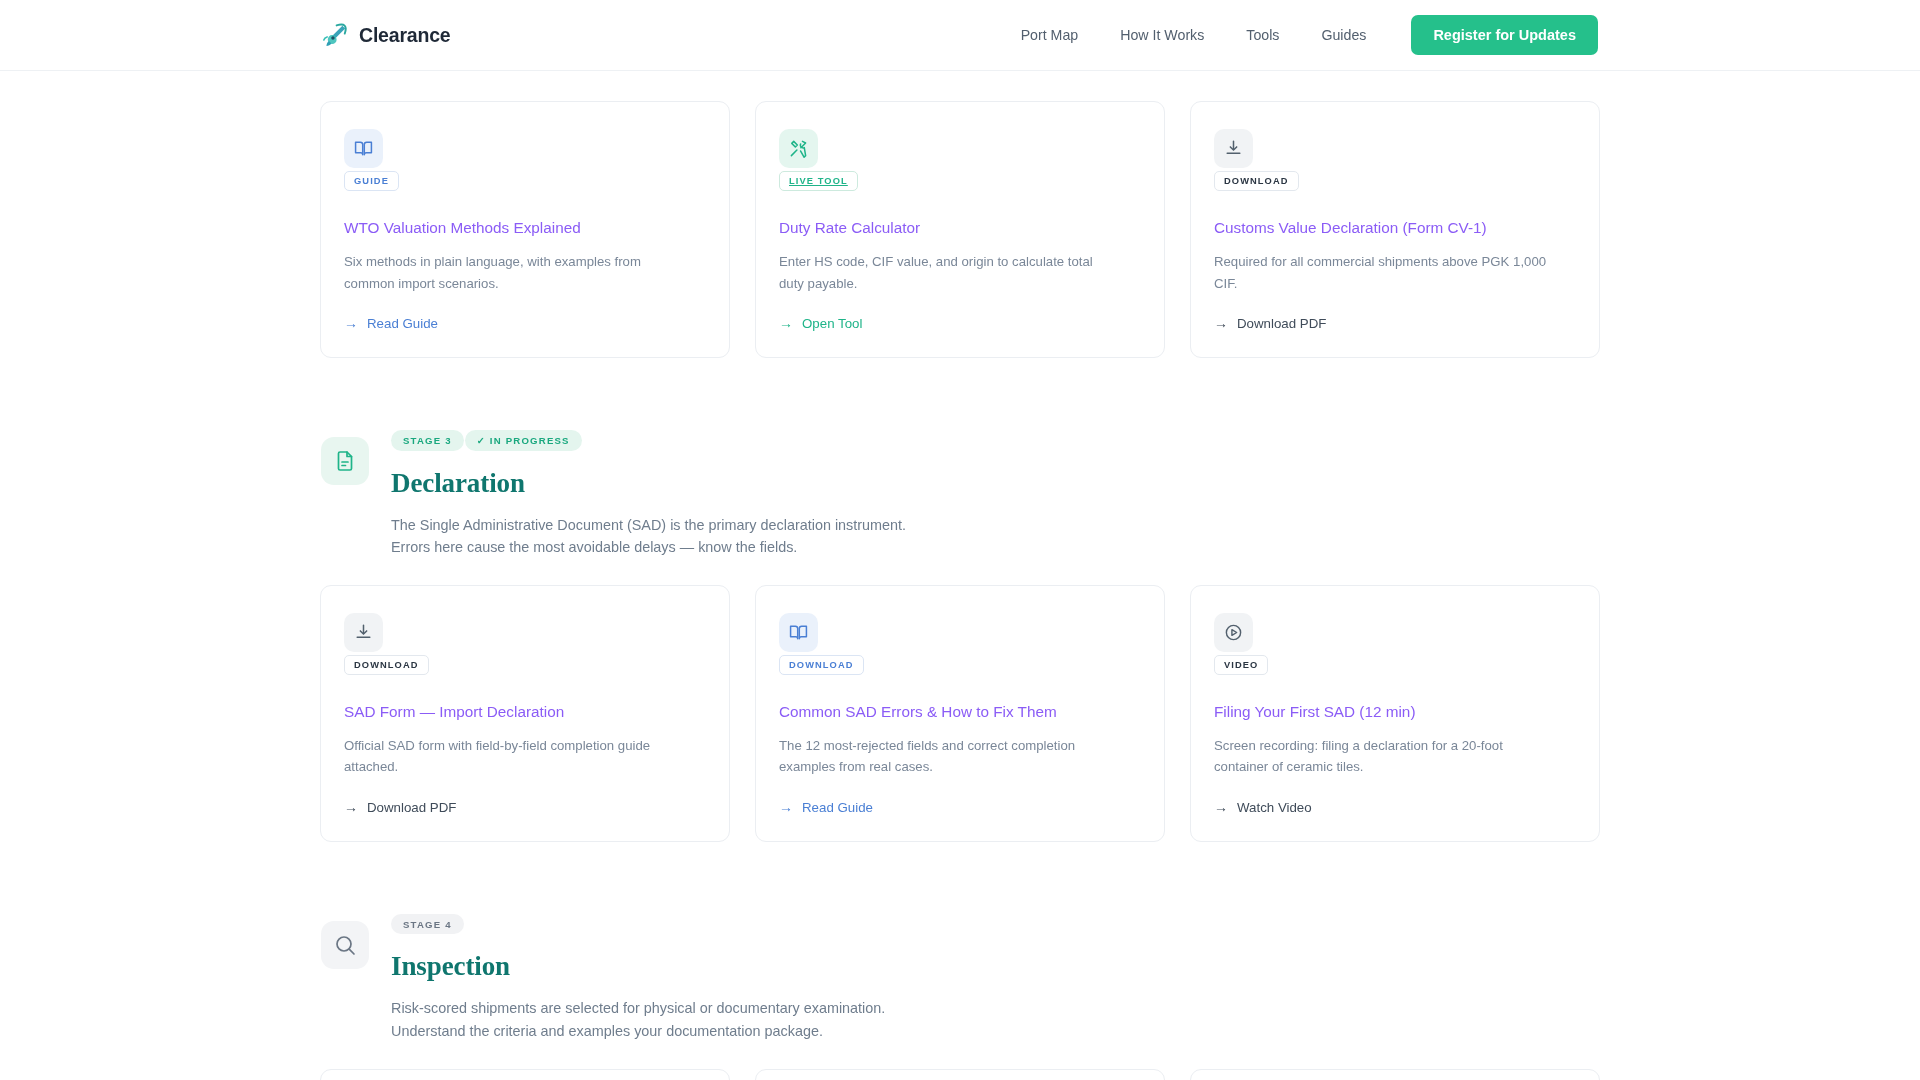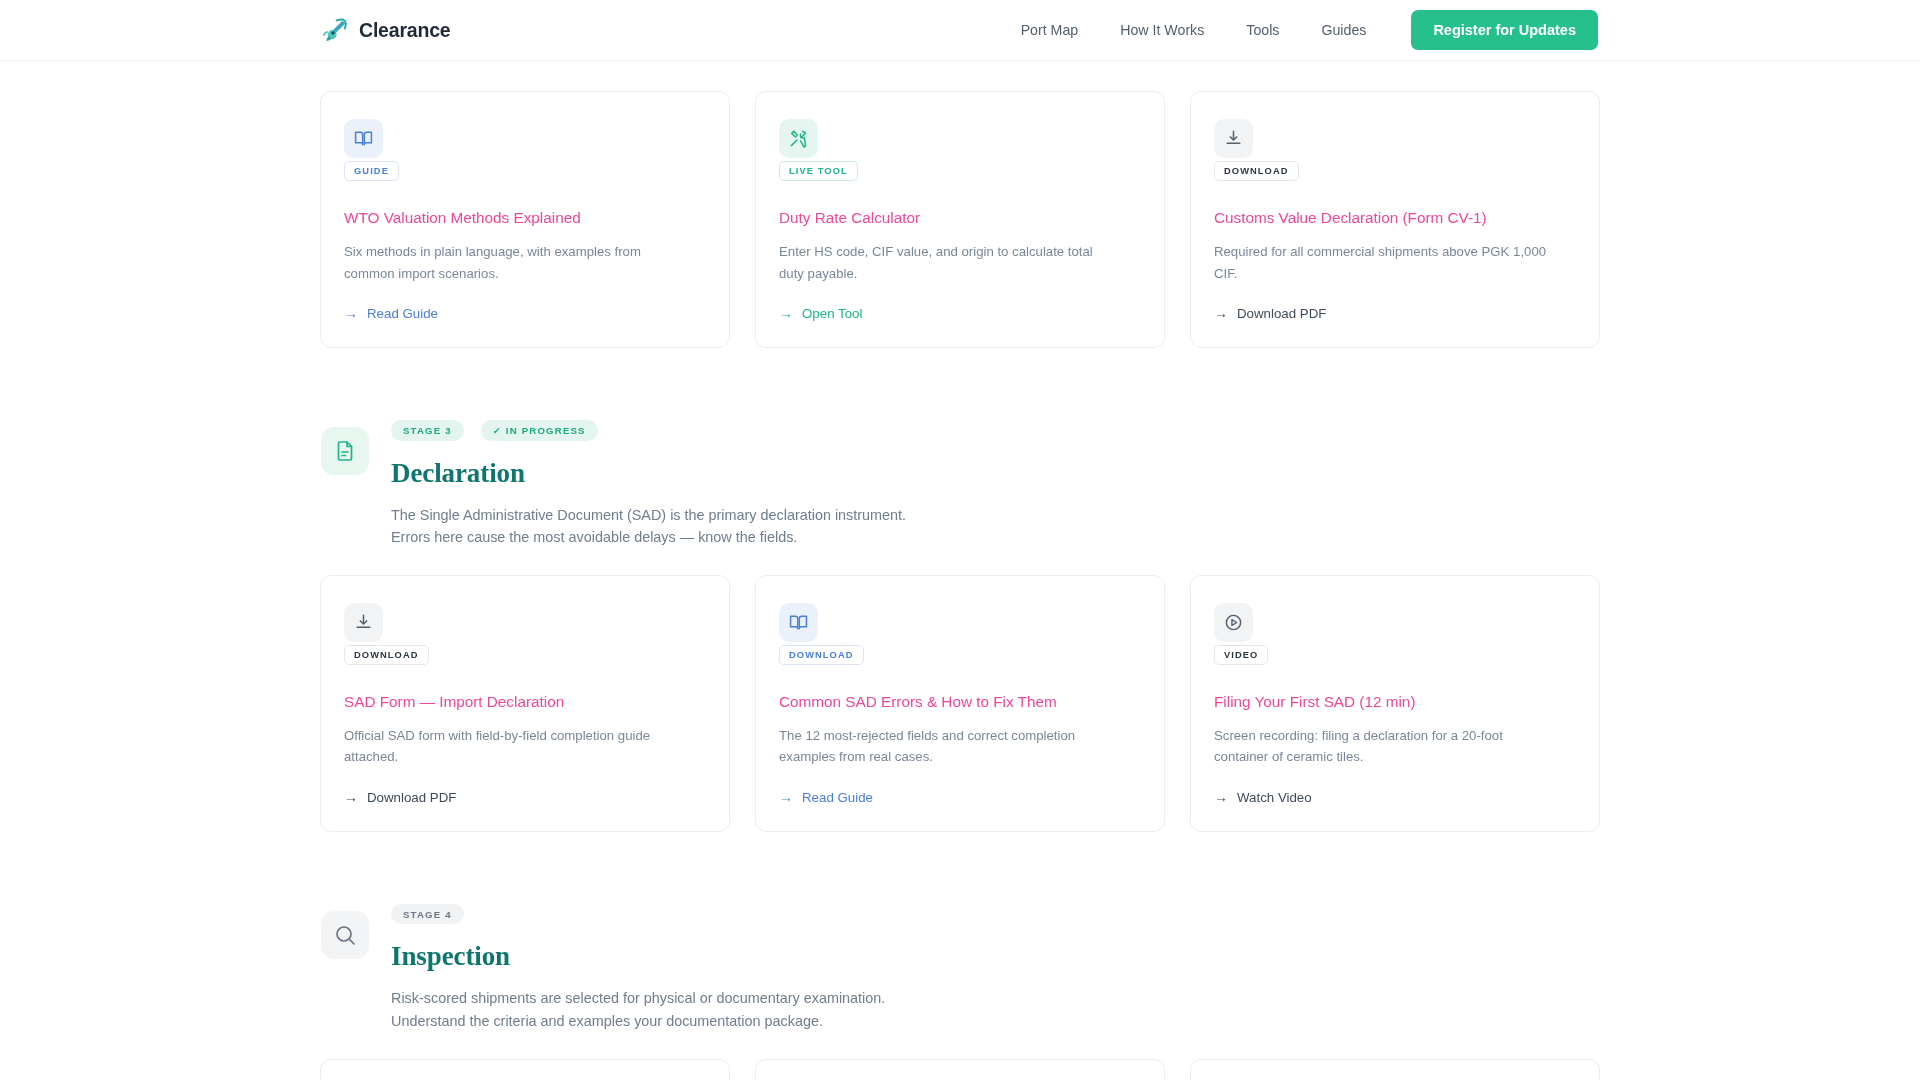--- a/index.html
+++ b/index.html
@@ -13,7 +13,7 @@
 
   
   .header {
-    height: 61px;
+    height: 71px;
     width: 100%;
     background: #ffffff;
     border-bottom: 1px solid #eef1f4;

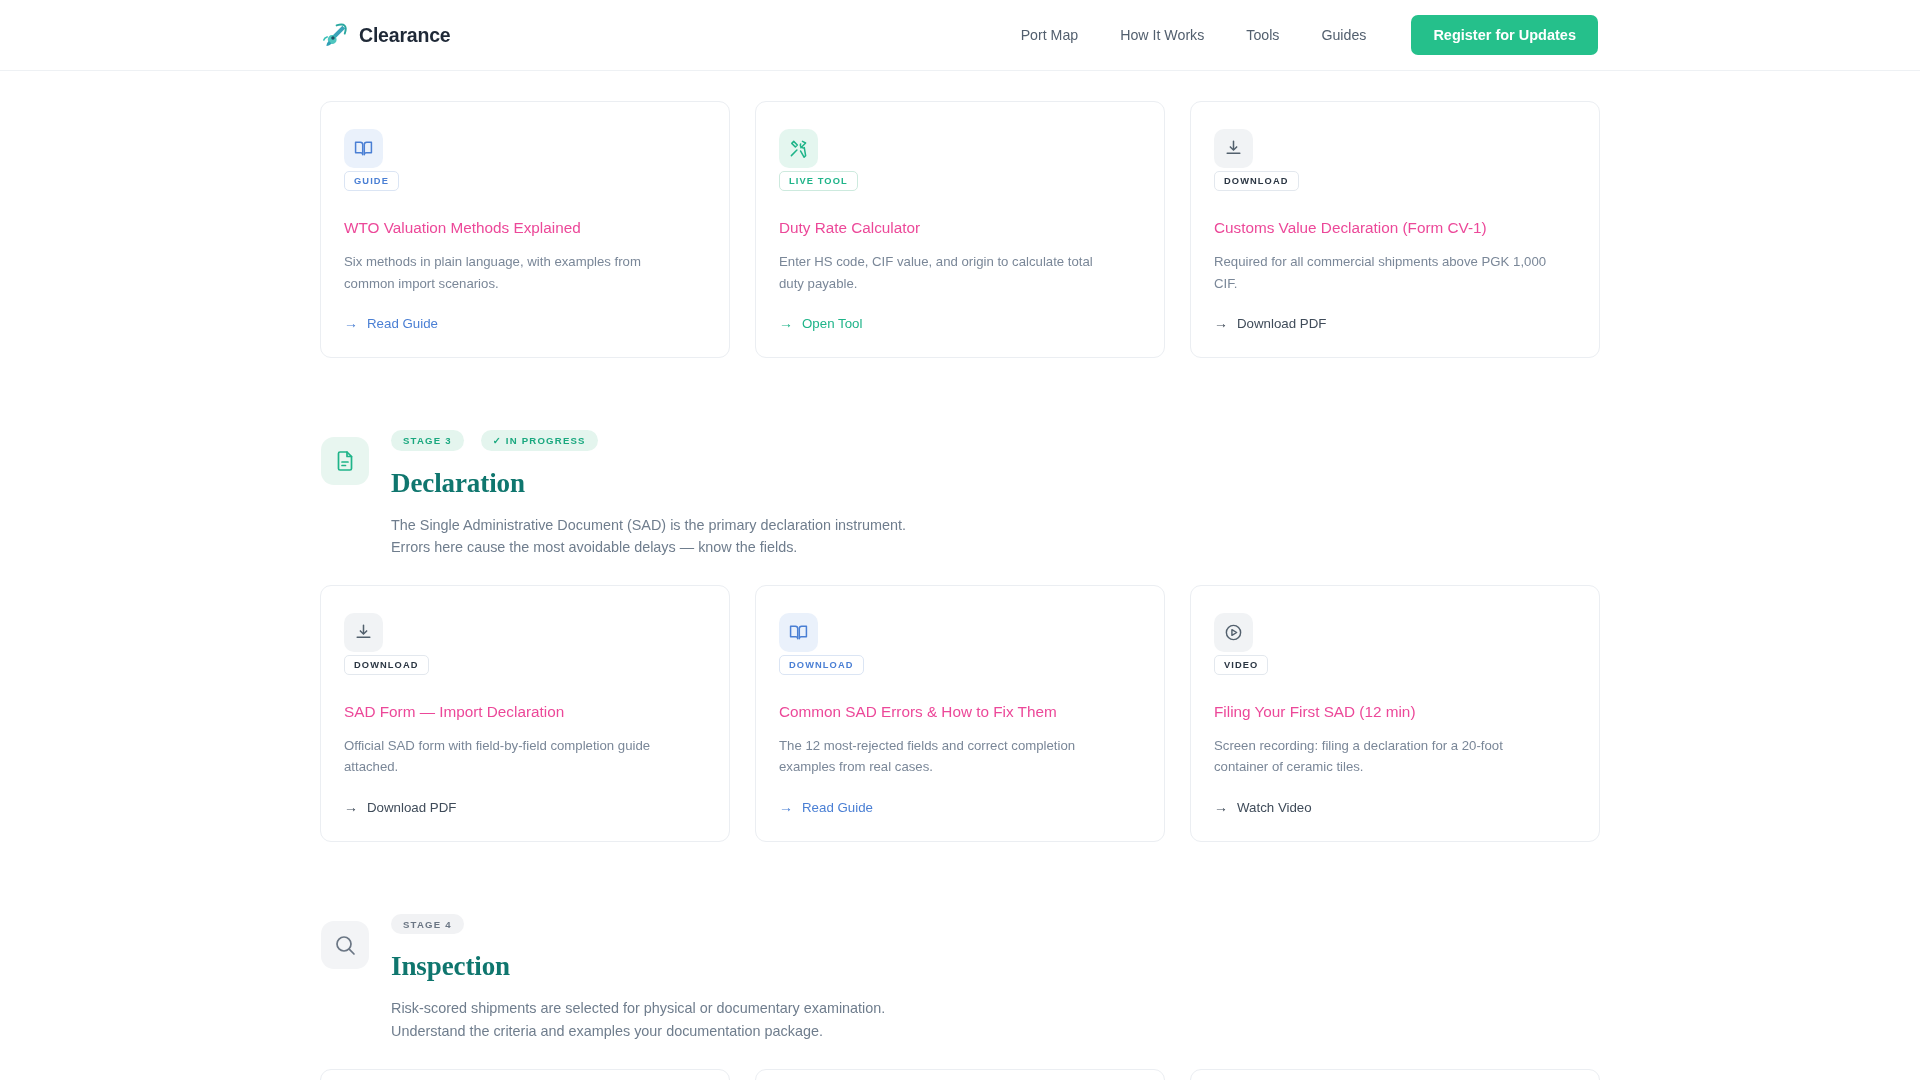--- a/index.html
+++ b/index.html
@@ -113,7 +113,7 @@
     margin-top: 3px;
   }
   .badge.blue  { color: #4a7fd4; border-color: #dbe5f4; }
-  .badge.green { color: #1fb489; border-color: #cdeade; }
+  .badge.green { color: #1fb489; border-color: #cdeade; text-decoration: underline; }
   .badge.slate { color: #2b3643; border-color: #e3e8ee; }
 
   .card-title {

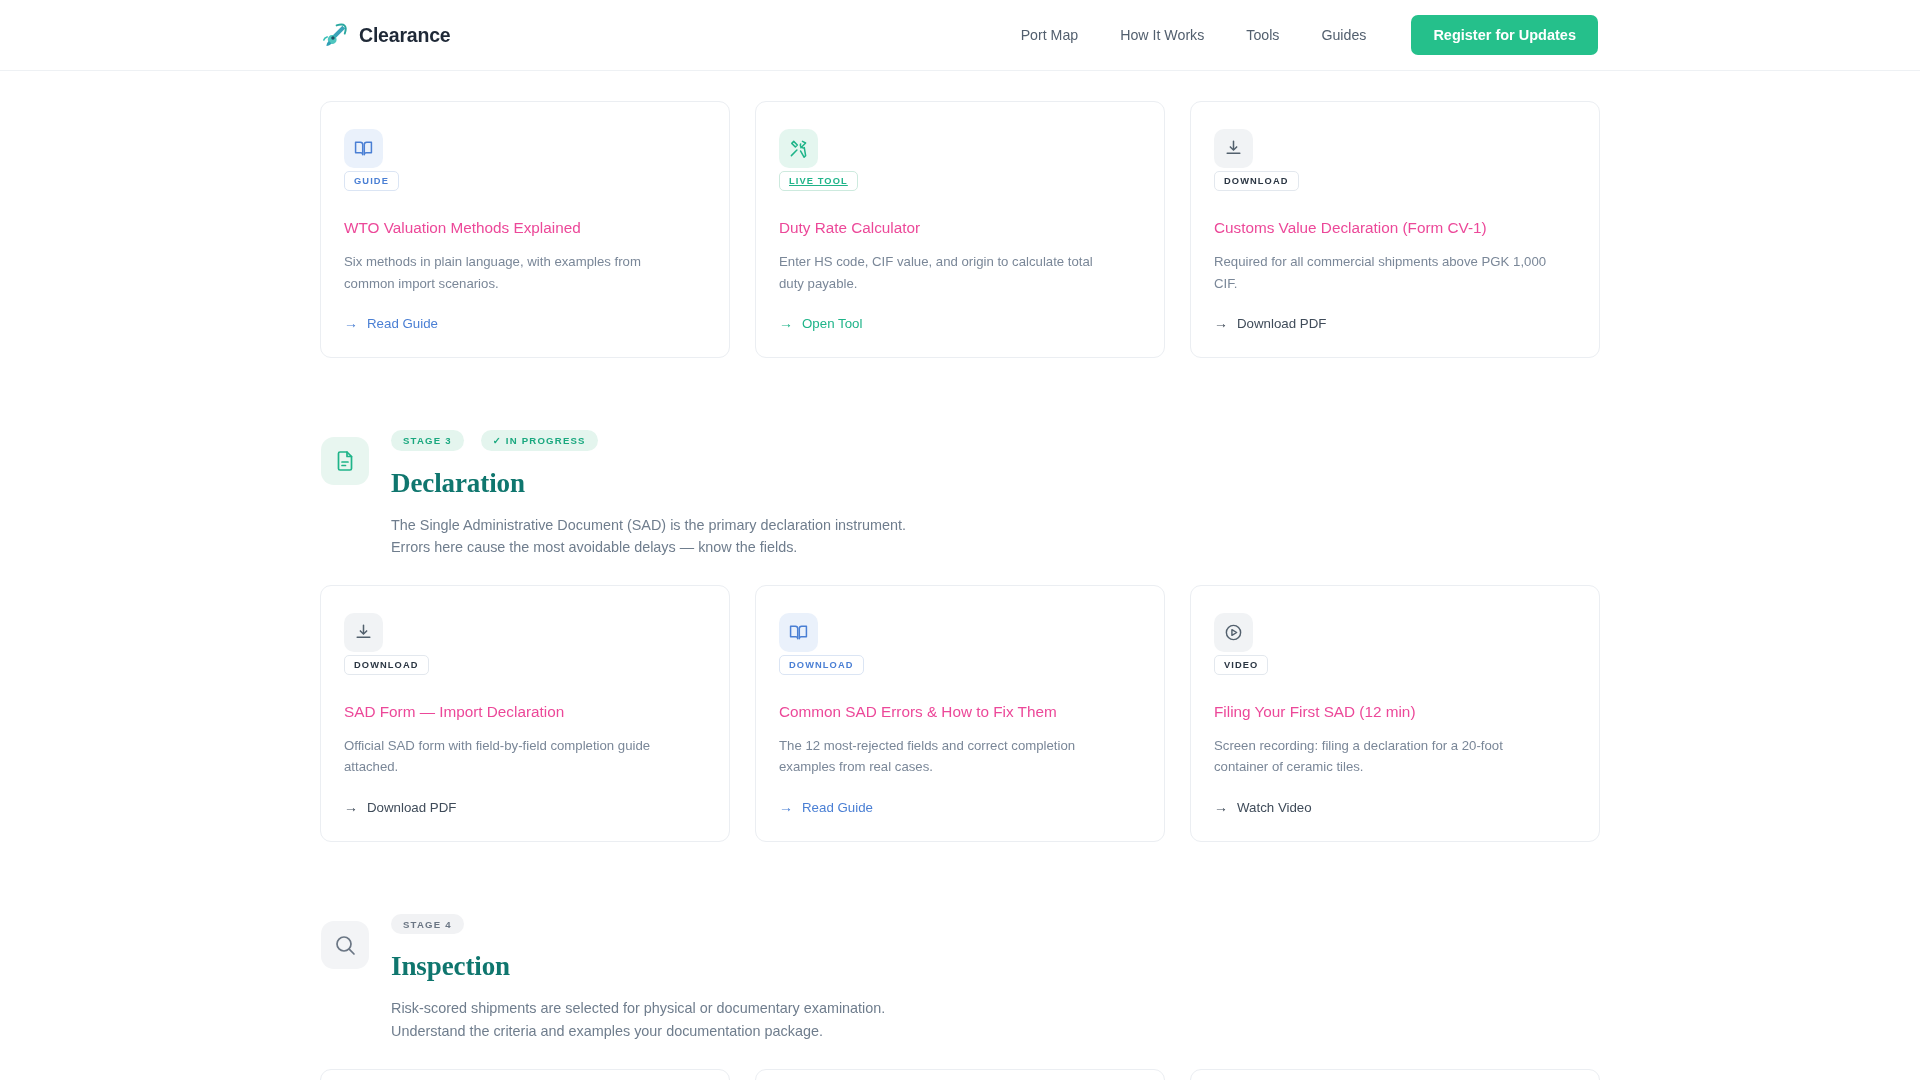--- a/index.html
+++ b/index.html
@@ -119,7 +119,7 @@
   .card-title {
     margin-top: 27px;
     font-size: 15.3px;
-    color: #ec4899;
+    color: #8b5cf6;
     font-weight: normal;
     line-height: 1.3;
   }

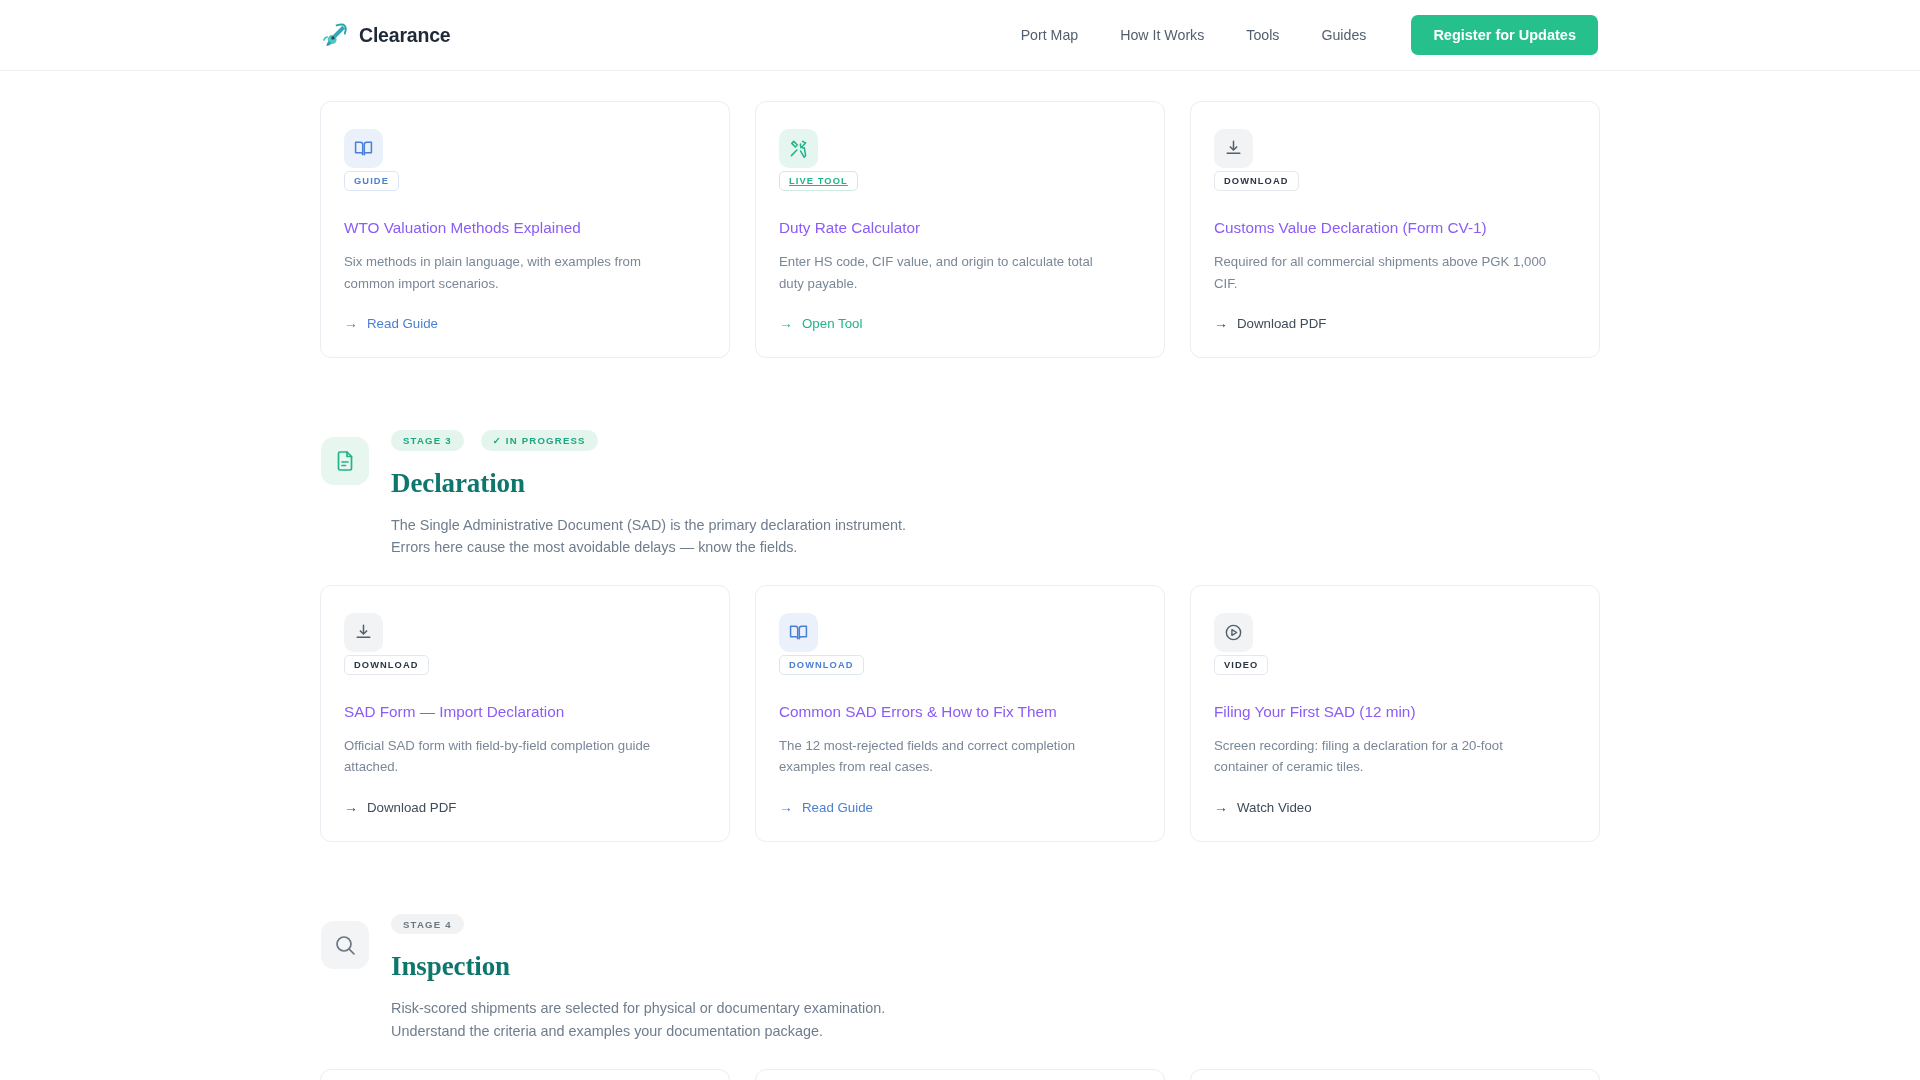--- a/index.html
+++ b/index.html
@@ -164,7 +164,7 @@
   .stage-icon svg { width: 24px; height: 24px; display: block; }
 
   .stage-body { padding-top: 0; }
-  .stage-badges { display: flex; gap: 17px; align-items: center; }
+  .stage-badges { display: flex; gap: 1px; align-items: center; }
   .pill {
     border-radius: 20px;
     padding: 6px 12px 5px 12px;

